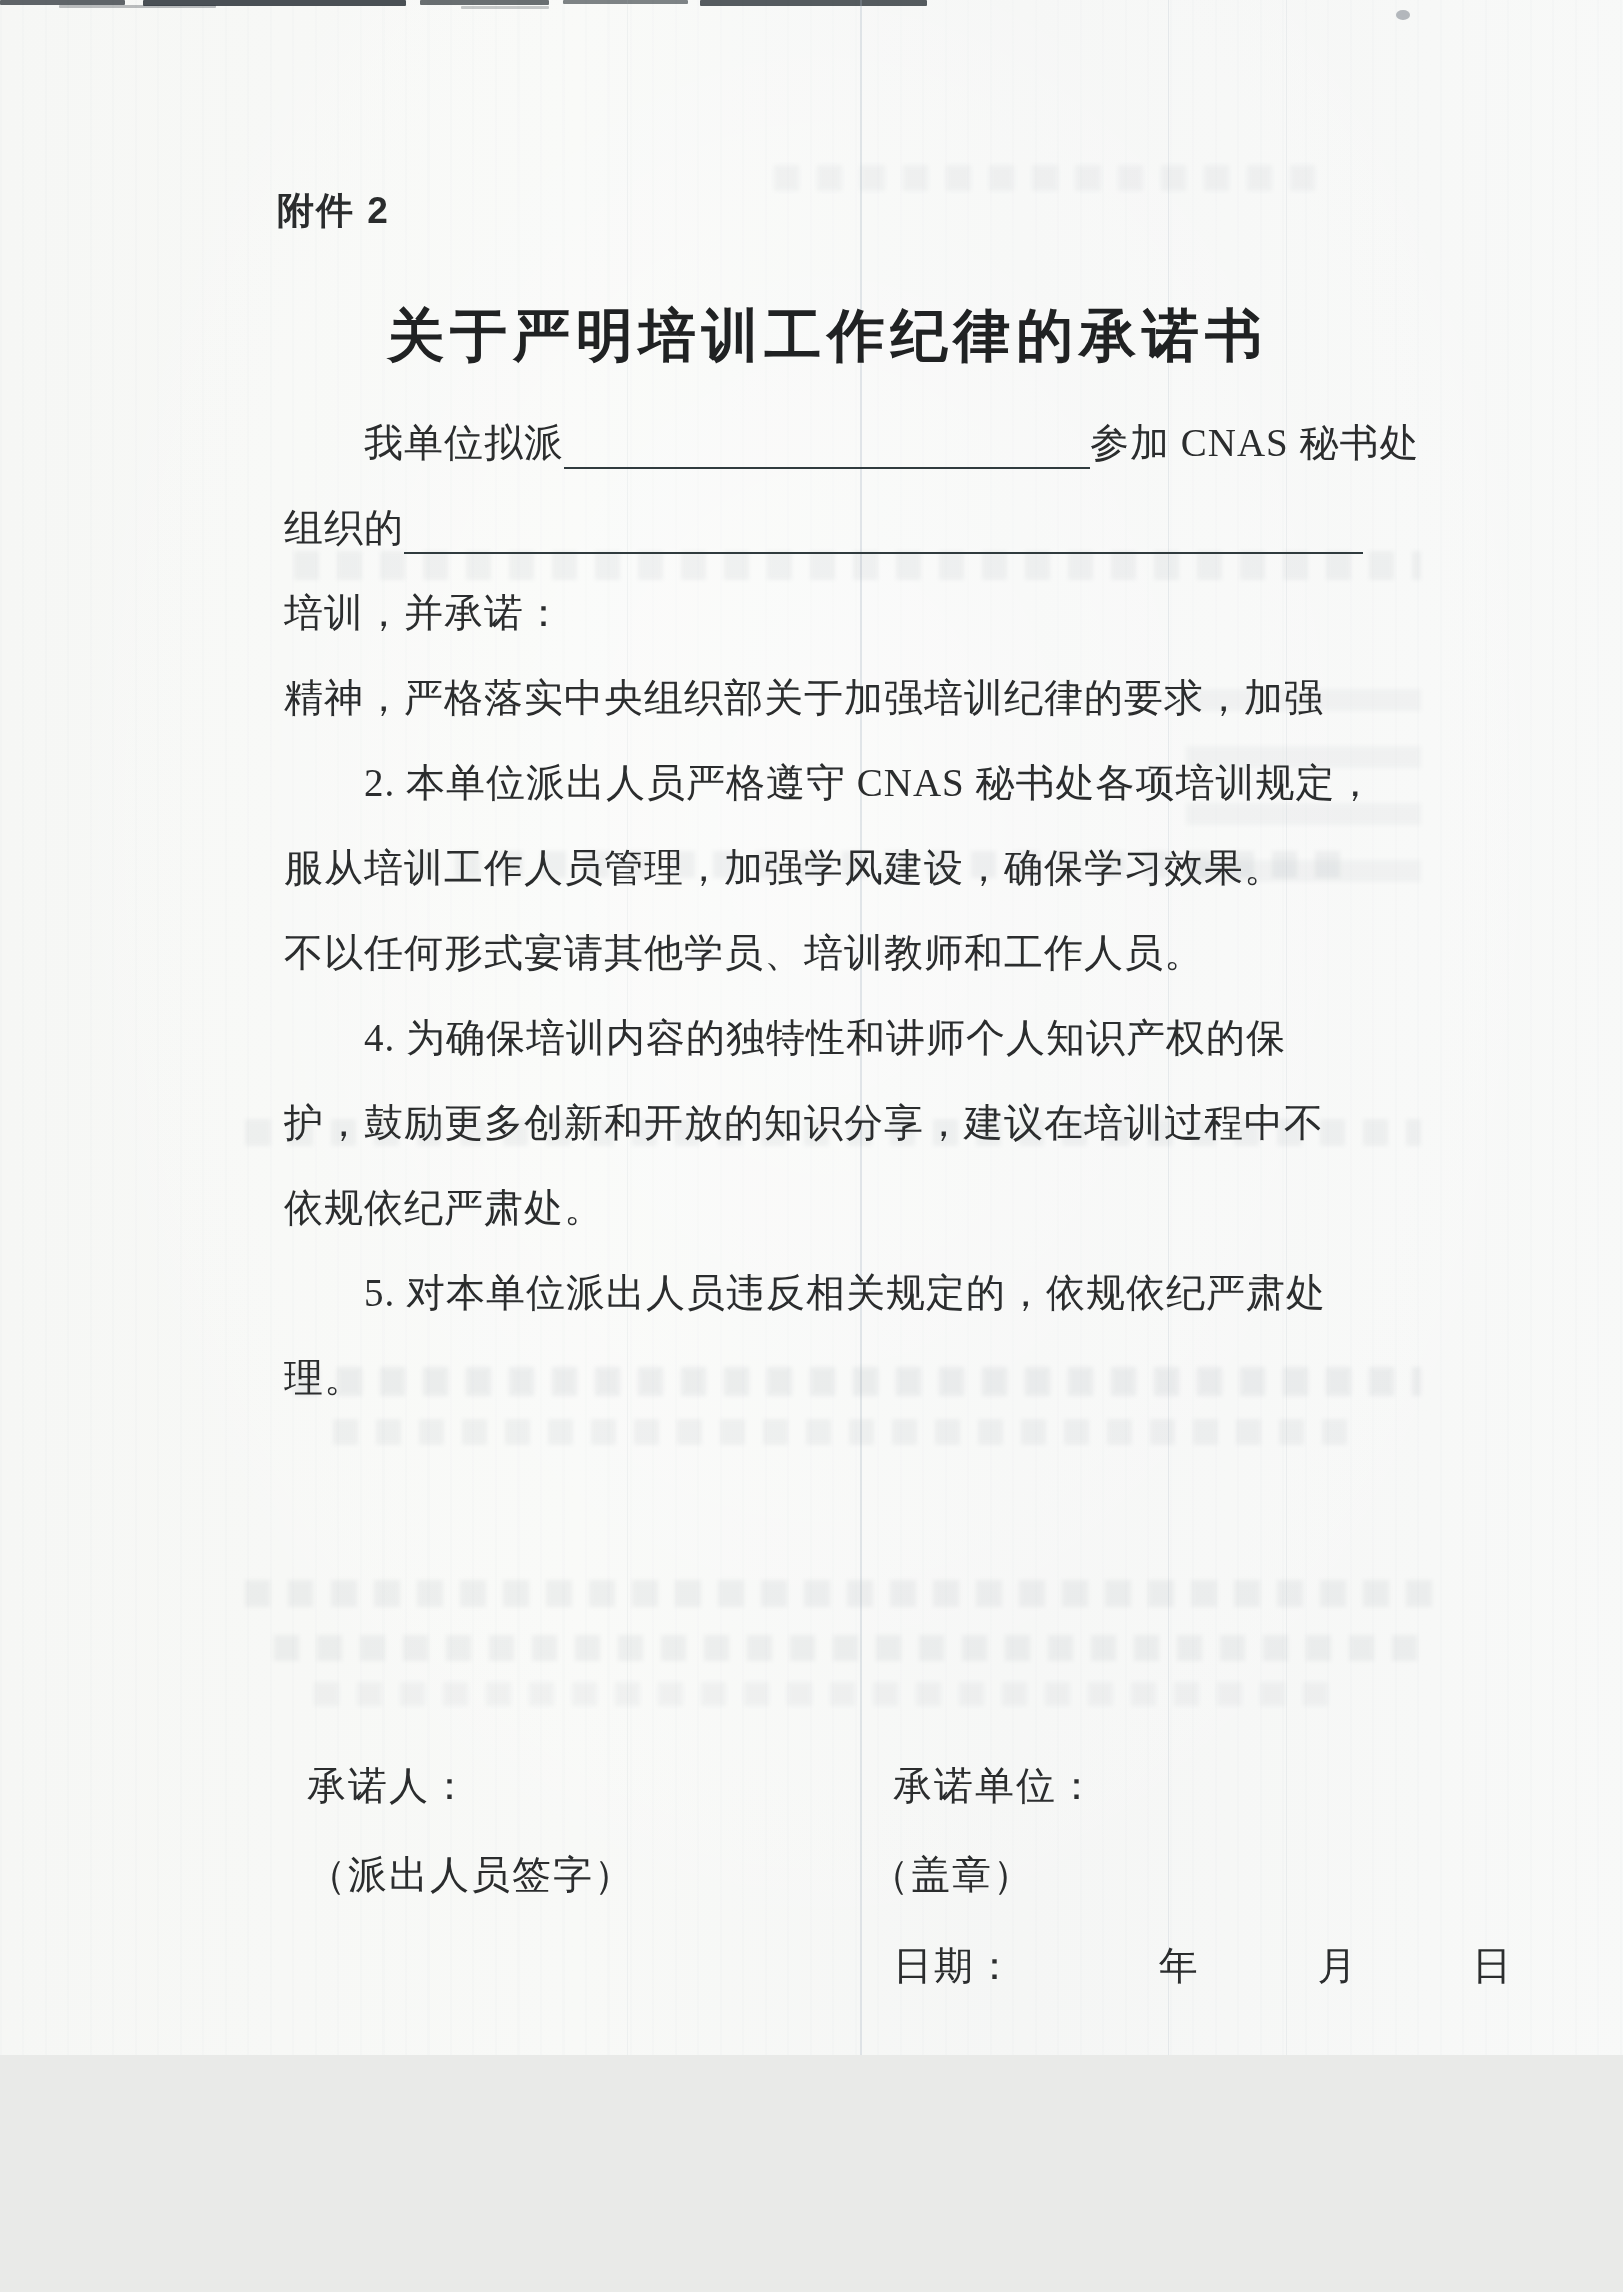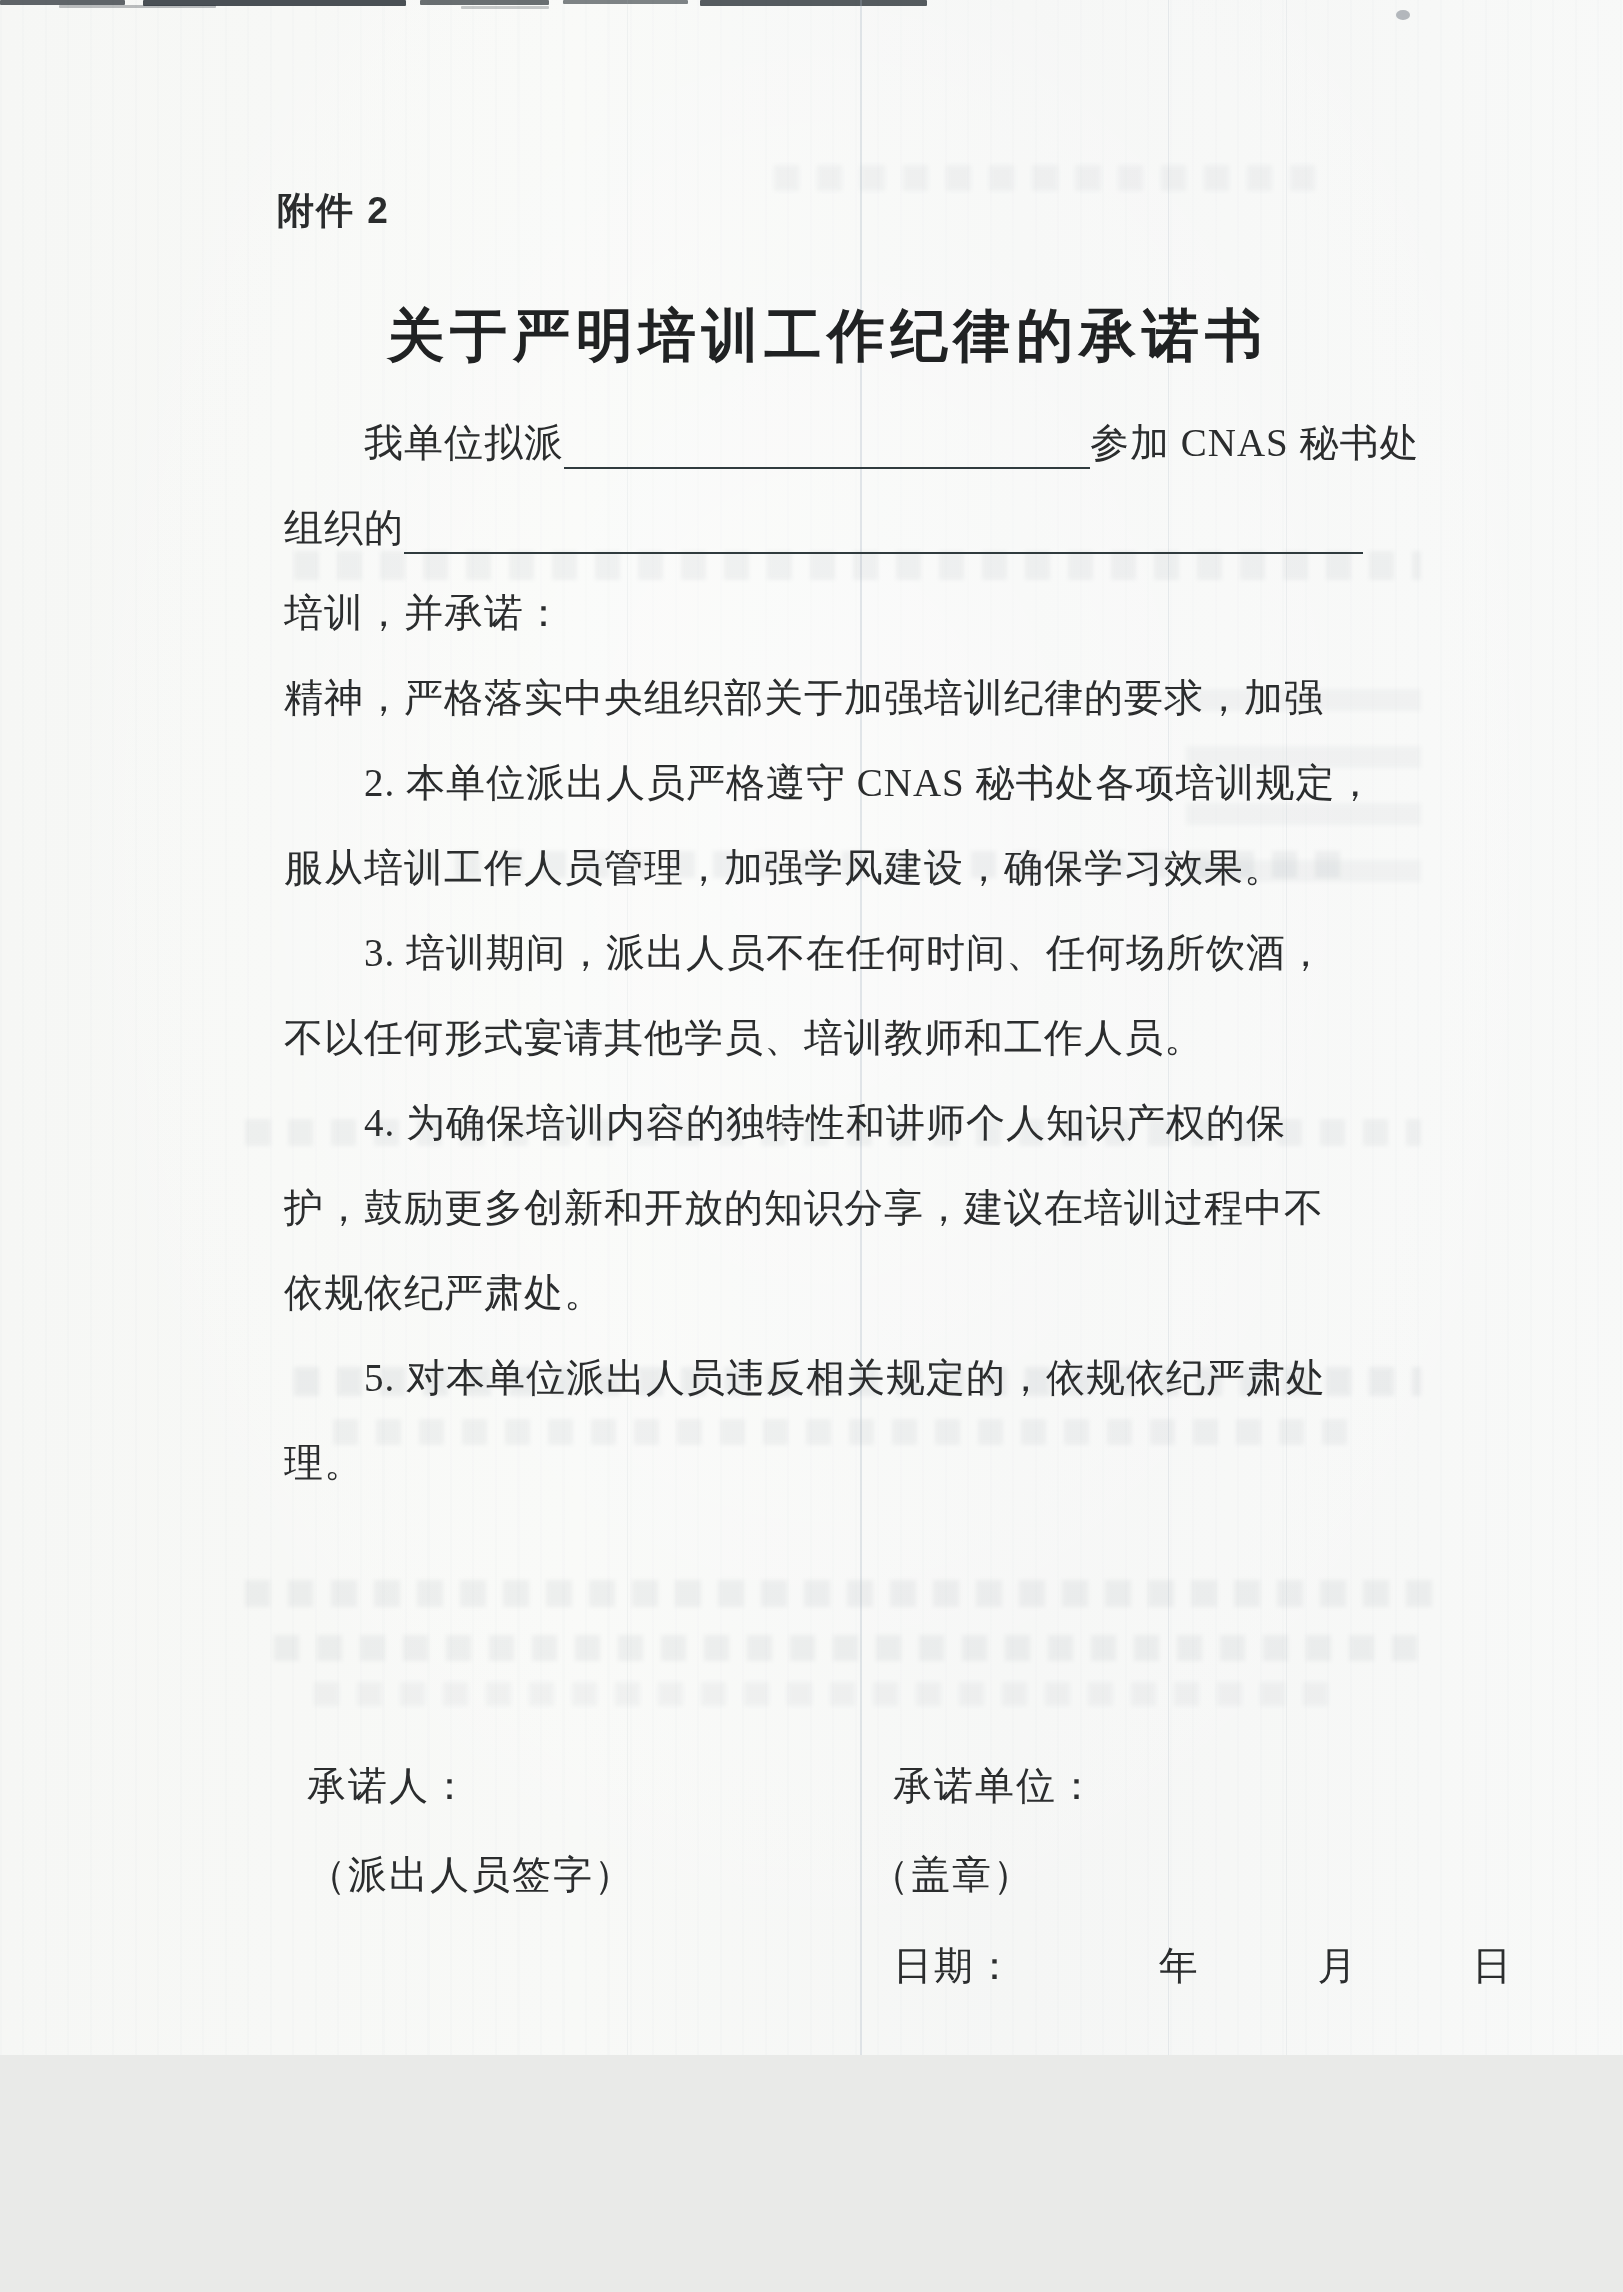--- a/index.html
+++ b/index.html
@@ -141,7 +141,6 @@
     <div class="bline flow indent">2. 本单位派出人员严格遵守 CNAS 秘书处各项培训规定，</div>
     <div class="bline flow">服从培训工作人员管理，加强学风建设，确保学习效果。</div>
 
-    <div class="bline flow indent">3. 培训期间，派出人员不在任何时间、任何场所饮酒，</div>
     <div class="bline flow">不以任何形式宴请其他学员、培训教师和工作人员。</div>
 
     <div class="bline flow indent">4. 为确保培训内容的独特性和讲师个人知识产权的保</div>

